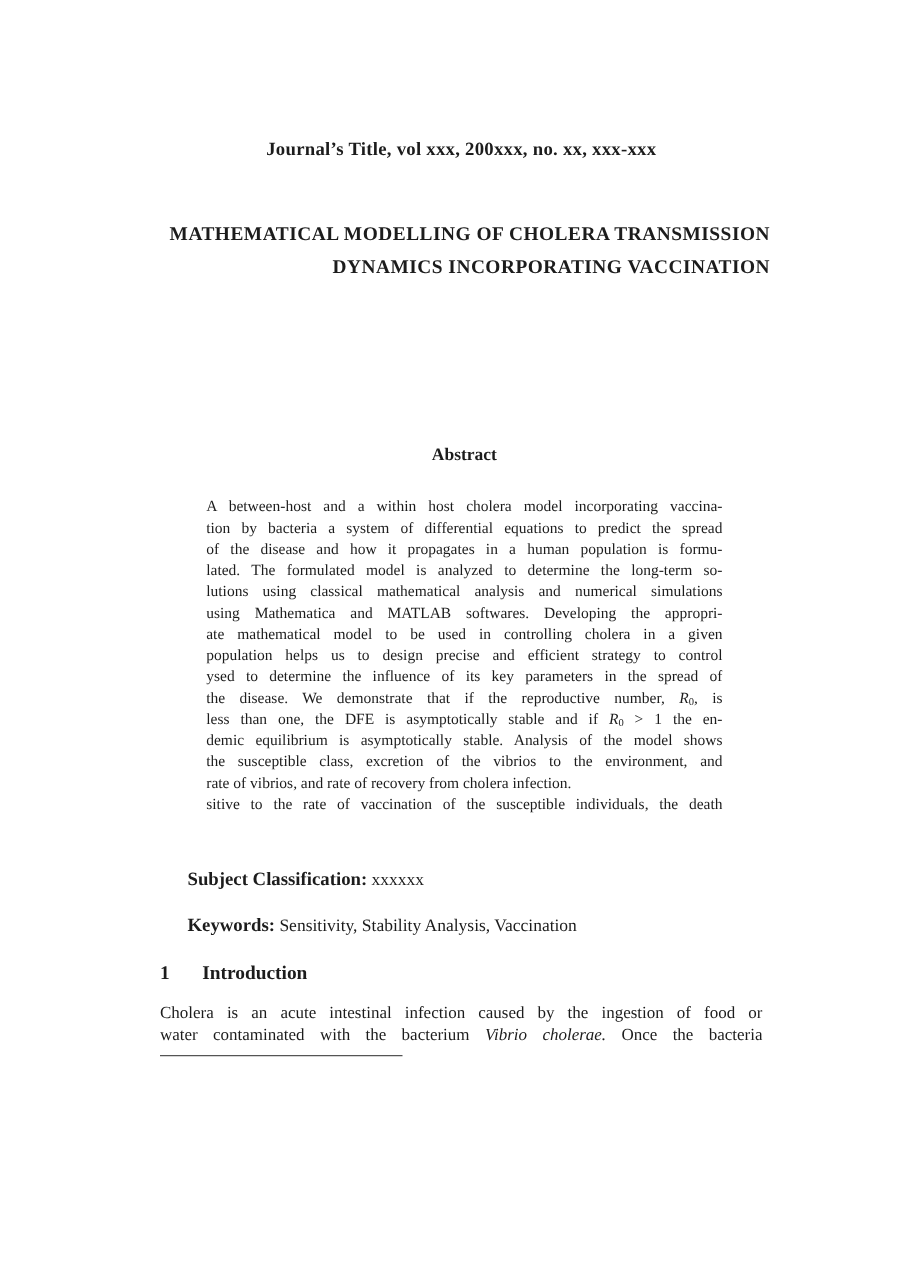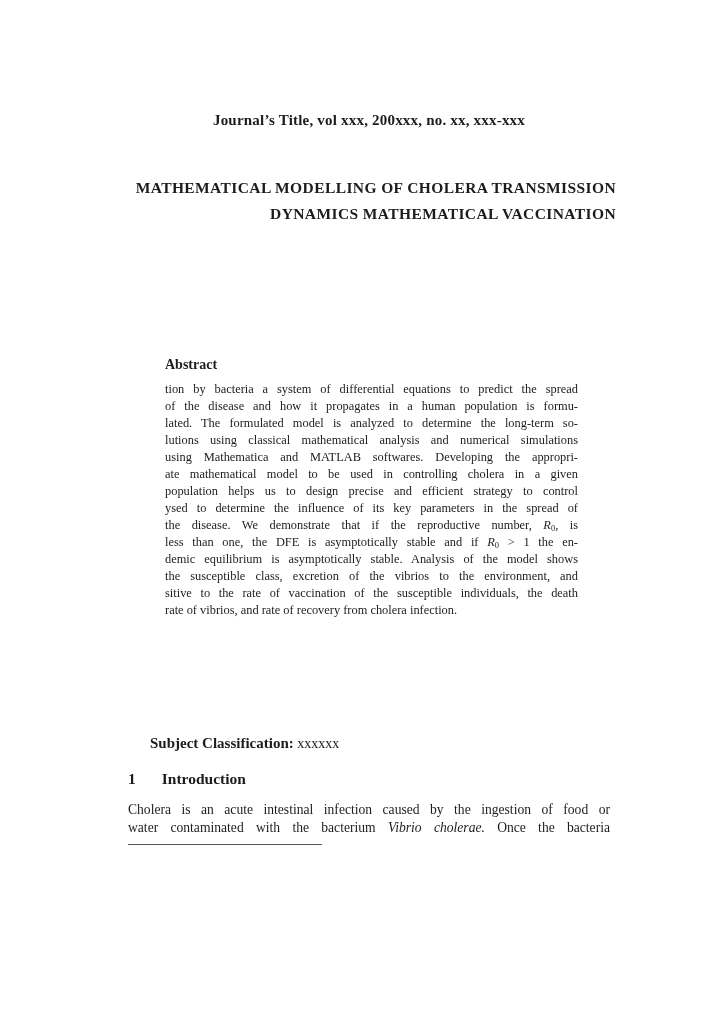--- a/index.html
+++ b/index.html
@@ -126,7 +126,7 @@
 
     <div class="paper-title">
       <div>MATHEMATICAL MODELLING OF CHOLERA TRANSMISSION</div>
-      <div>DYNAMICS MATHEMATICAL VACCINATION</div>
+      <div>DYNAMICS INCORPORATING VACCINATION</div>
     </div>
 
     <div class="abstract">

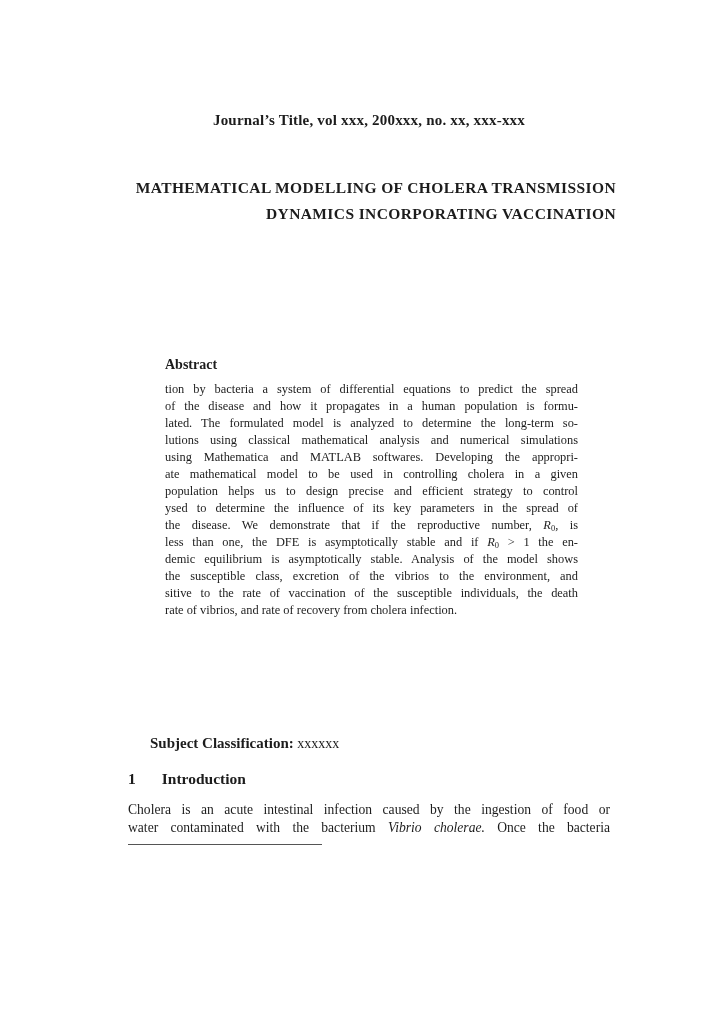--- a/index.html
+++ b/index.html
@@ -51,11 +51,11 @@
     width: 413px;
   }
   .abstract-heading {
-    text-align: left;
+    text-align: center;
     font-weight: bold;
     font-size: 14px;
     line-height: 17px;
-    margin-bottom: 8px;
+    margin-bottom: 24px;
   }
   .abs-line {
     font-size: 12.4px;

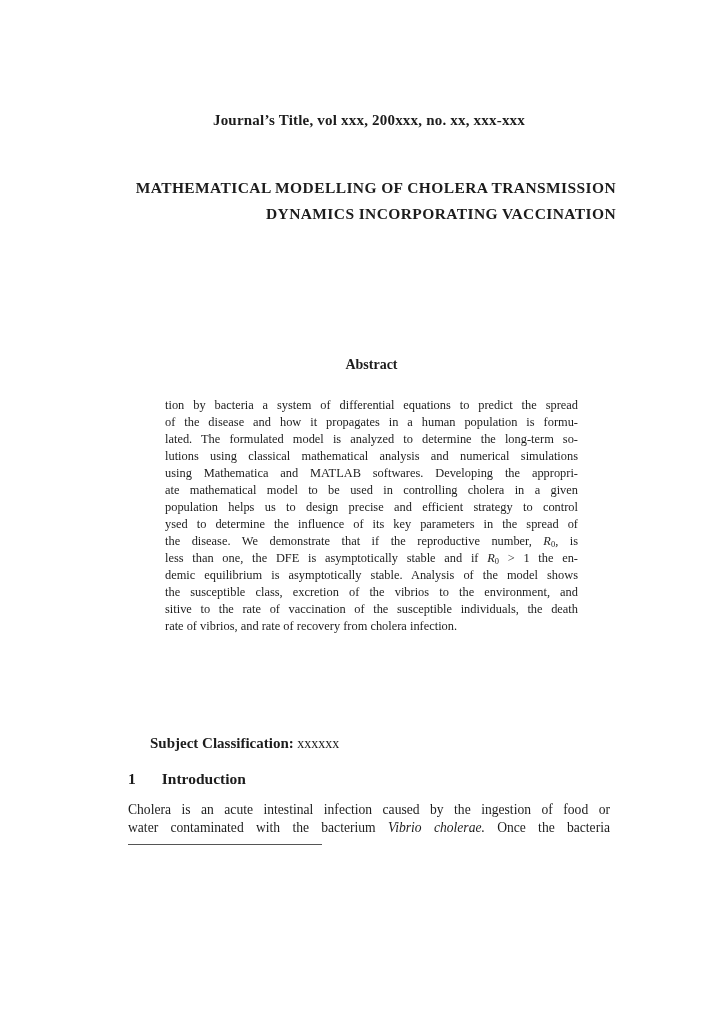--- a/index.html
+++ b/index.html
@@ -132,6 +132,7 @@
     <div class="abstract">
       <div class="abstract-heading">Abstract</div>
       <div class="abstract-body">
+          <div class="abs-line tex-line">A between-host and a within host cholera model incorporating vaccina-</div>
           <div class="abs-line tex-line">tion by bacteria a system of differential equations to predict the spread</div>
           <div class="abs-line tex-line">of the disease and how it propagates in a human population is formu-</div>
           <div class="abs-line tex-line">lated. The formulated model is analyzed to determine the long-term so-</div>

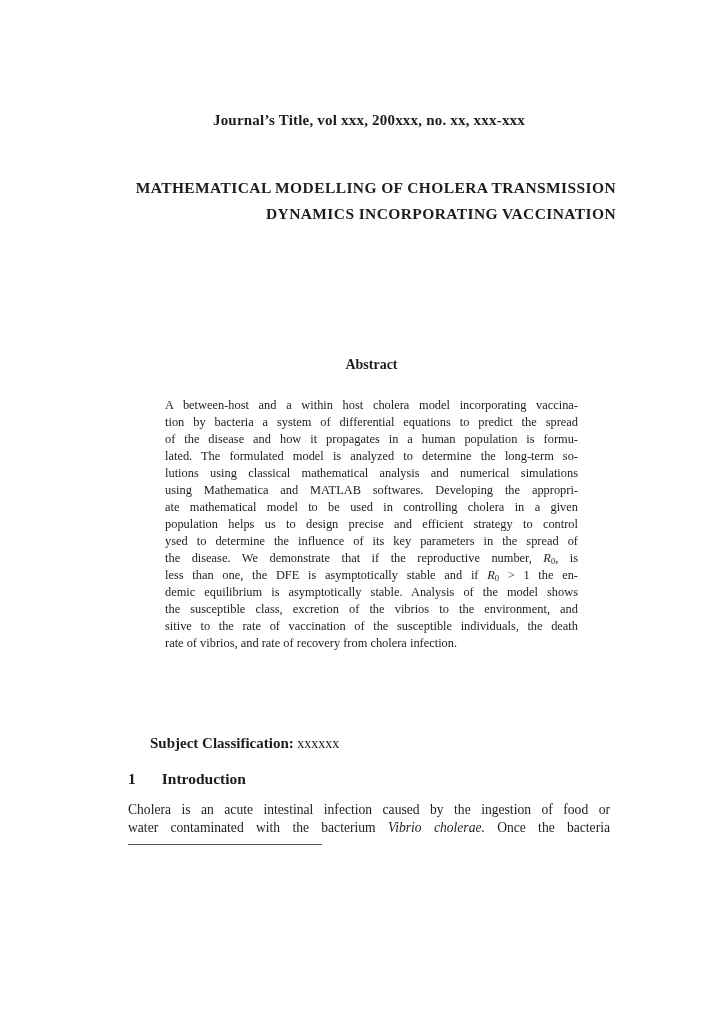--- a/index.html
+++ b/index.html
@@ -145,8 +145,8 @@
           <div class="abs-line tex-line">less than one, the DFE is asymptotically stable and if <i>R</i><sub>0</sub> &gt; 1 the en-</div>
           <div class="abs-line tex-line">demic equilibrium is asymptotically stable. Analysis of the model shows</div>
           <div class="abs-line tex-line">the susceptible class, excretion of the vibrios to the environment, and</div>
+          <div class="abs-line tex-line last">rate of vibrios, and rate of recovery from cholera infection.</div>
           <div class="abs-line tex-line">sitive to the rate of vaccination of the susceptible individuals, the death</div>
-          <div class="abs-line tex-line last">rate of vibrios, and rate of recovery from cholera infection.</div>
         </div>
     </div>
 

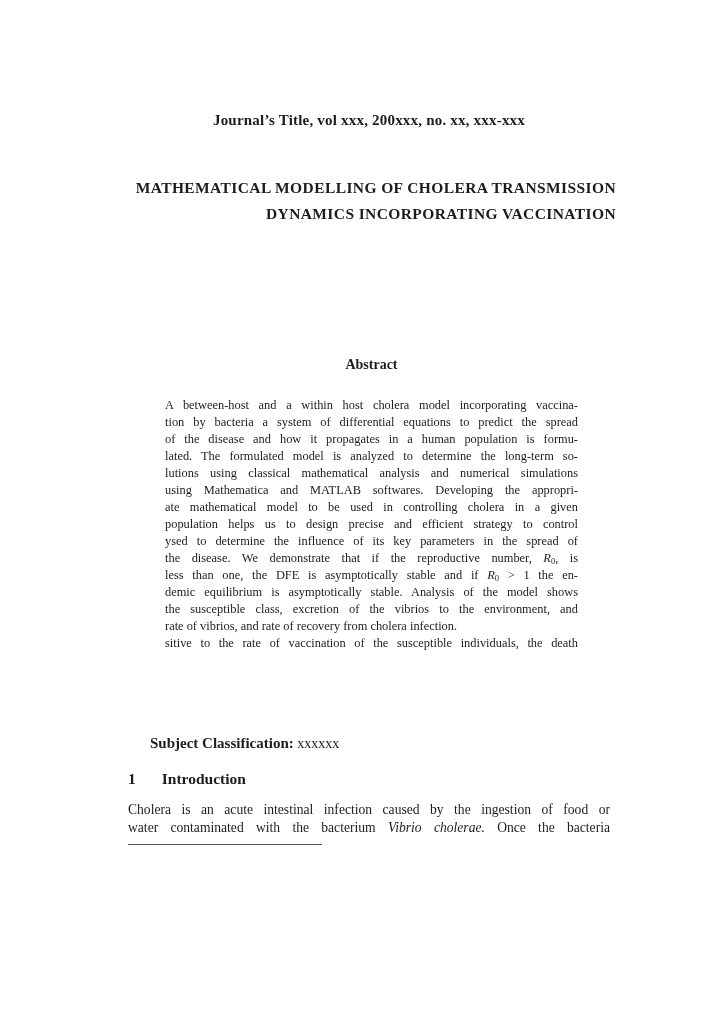--- a/index.html
+++ b/index.html
@@ -79,7 +79,7 @@
     font-size: 15px;
     white-space: nowrap;
   }
-  .subject-line { top: 696px; margin-top: 39px; }
+  .subject-line { top: 696px; }
   .keywords-line { top: 733px; }
   .label-bold { font-weight: bold; }
   .value-roman { font-size: 14px; }

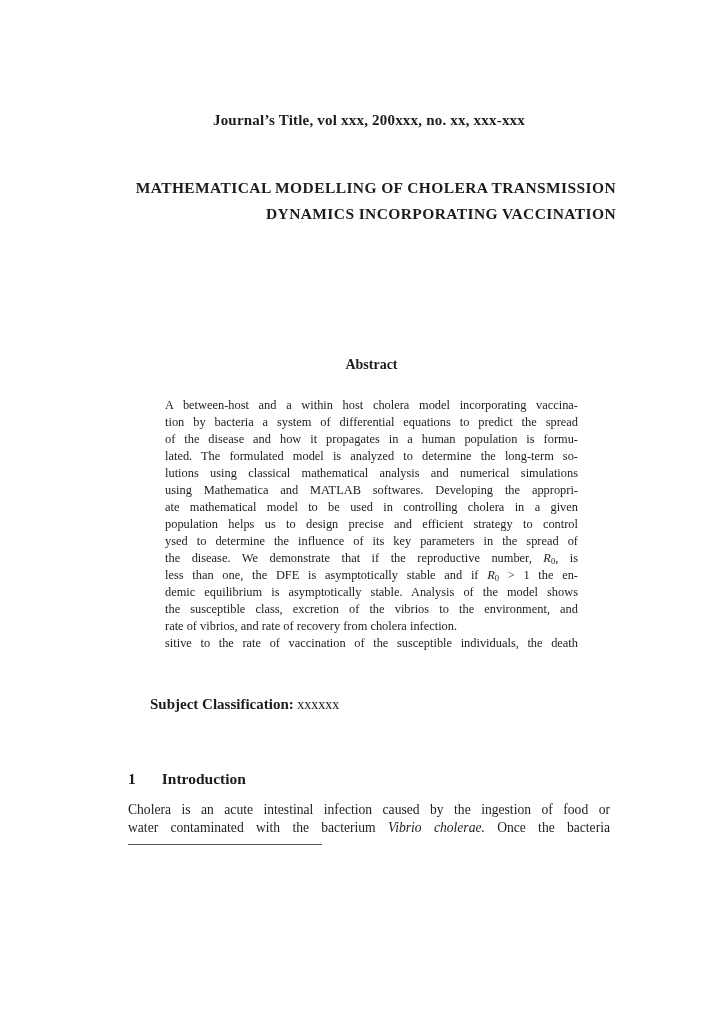--- a/index.html
+++ b/index.html
@@ -152,6 +152,7 @@
 
     <div class="subject-line"><span class="label-bold">Subject Classification:</span><span class="value-roman"> <span>xxxxxx</span></span></div>
 
+    <div class="keywords-line"><span class="label-bold">Keywords:</span><span class="value-roman"> <span>Sensitivity, Stability Analysis, Vaccination</span></span></div>
 
     <div class="section-heading">
       <span class="sec-num">1</span><span class="sec-title">Introduction</span>

